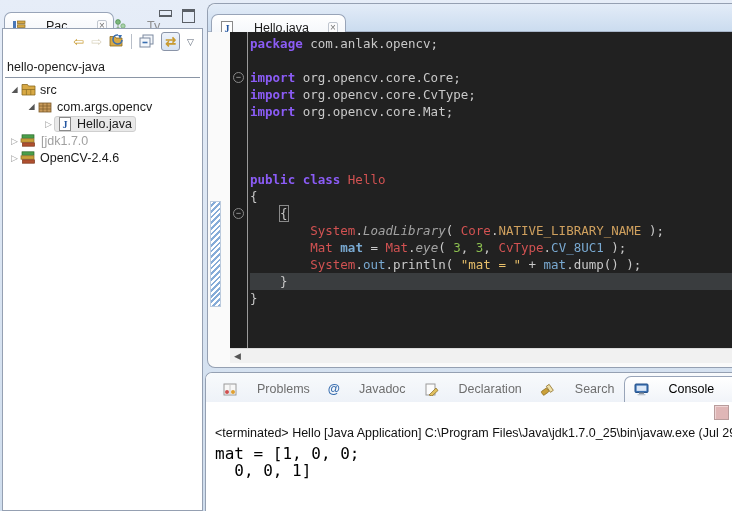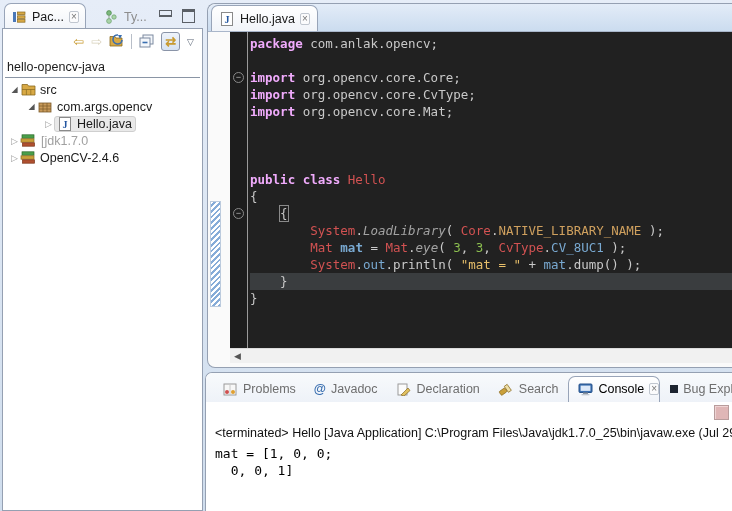--- a/index.html
+++ b/index.html
@@ -8,7 +8,7 @@
     font-family:"Liberation Sans",sans-serif;font-size:12.5px;color:#1a1a1a;}
 
   
-  .tab{display:flex;align-items:center;gap:5px;white-space:nowrap;}
+  .tab{display:flex;align-items:center;gap:19px;white-space:nowrap;margin-top:9px;}
   .tab.sel{background:linear-gradient(#ffffff,#f1f4f9);border:1px solid #98a4b8;
     border-bottom:none;border-radius:7px 7px 0 0;}
   .closex{display:inline-block;font-size:10px;line-height:10px;color:#777;

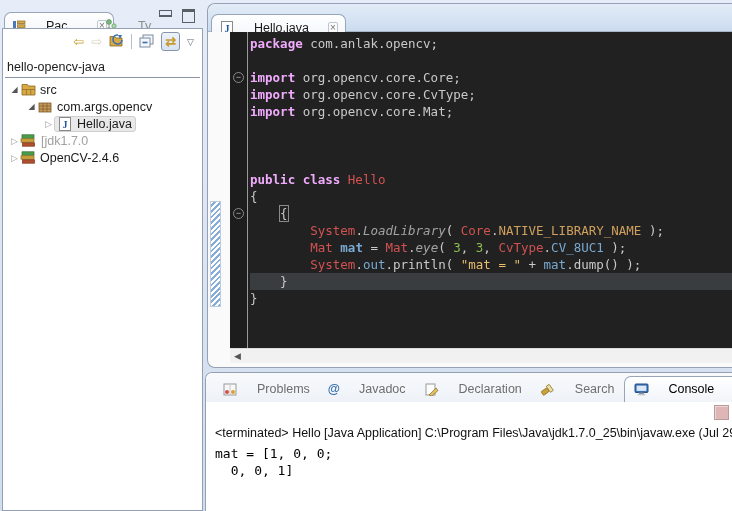--- a/index.html
+++ b/index.html
@@ -18,7 +18,7 @@
   .left-panel{position:absolute;left:2px;top:3px;width:201px;bottom:0;}
   .lp-tabs{position:relative;height:26px;}
   .lp-tab-active{position:absolute;left:2px;top:0;height:25px;padding:0 6px;}
-  .lp-tab-inactive{position:absolute;left:96px;top:3px;height:22px;padding:0 5px;color:#8d8d8d;}
+  .lp-tab-inactive{position:absolute;left:105px;top:3px;height:22px;padding:0 5px;color:#8d8d8d;}
   .winbtns{position:absolute;right:8px;top:6px;display:flex;gap:10px;}
   .btn-min{width:11px;height:4px;border:1px solid #5a5f66;border-bottom-width:2px;margin-top:1px;}
   .btn-max{width:11px;height:10px;border:1px solid #5a5f66;border-top-width:3px;}

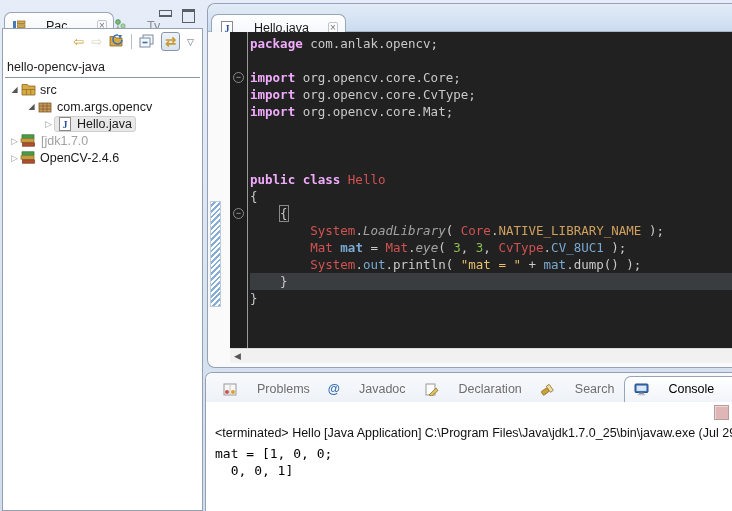--- a/index.html
+++ b/index.html
@@ -59,7 +59,7 @@
     font-size:12.5px;line-height:17px;color:#c9c9c9;overflow:hidden;}
   .code-line{height:17px;white-space:pre;}
   .code-line.hl{background:#3a3d3f;}
-  .tk-k{color:#f0abfc;font-weight:bold;}
+  .tk-k{color:#8b5cf6;font-weight:bold;}
   .tk-p{color:#c9c9c9;}
   .tk-t{color:#d25252;}
   .tk-v{color:#79a9d1;}

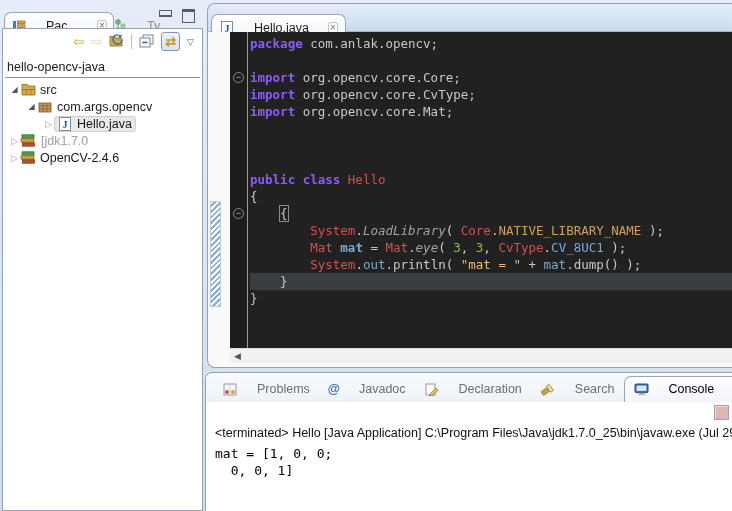--- a/index.html
+++ b/index.html
@@ -86,7 +86,7 @@
   .terminate-btn{position:absolute;right:3px;top:3px;width:13px;height:13px;background:#dfb6b6;
     border:1px solid #b89c9c;box-shadow:inset 1px 1px 0 #efd4d4;}
   .cons-header{padding:2px 0 2px 9px;white-space:nowrap;overflow:hidden;color:#111;}
-  .cons-out{margin:3px 0 0 9px;font-family:"DejaVu Sans Mono",monospace;font-size:13px;
+  .cons-out{margin:3px 0 0 9px;font-family:"DejaVu Sans Mono",monospace;font-size:16px;
     line-height:17px;color:#000;white-space:pre;}
 </style>
 </head>

